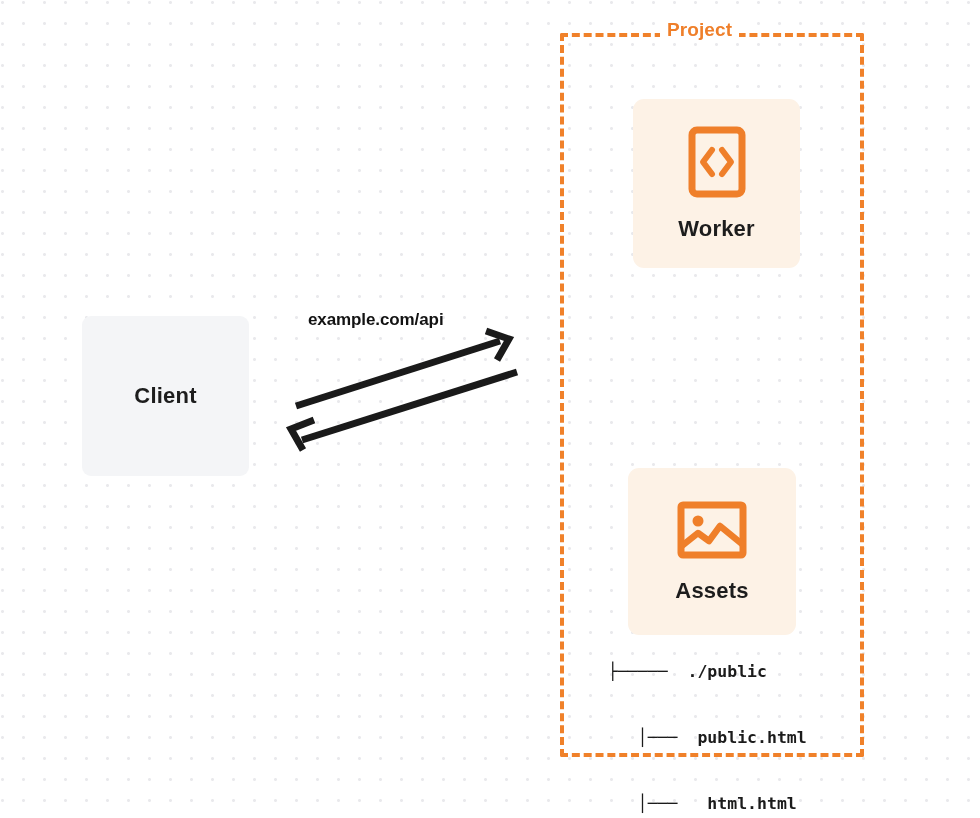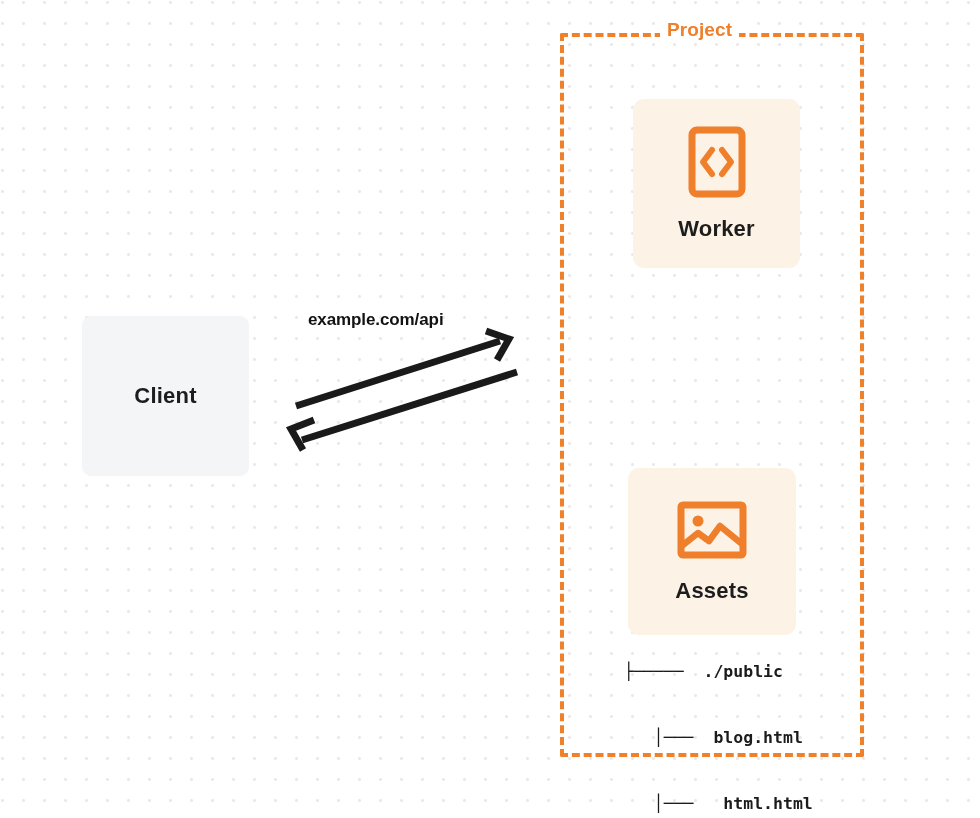--- a/index.html
+++ b/index.html
@@ -138,7 +138,6 @@
   }
   .tree-row {
     display: block;
-    margin-left: 16px;
   }
 </style>
 </head>

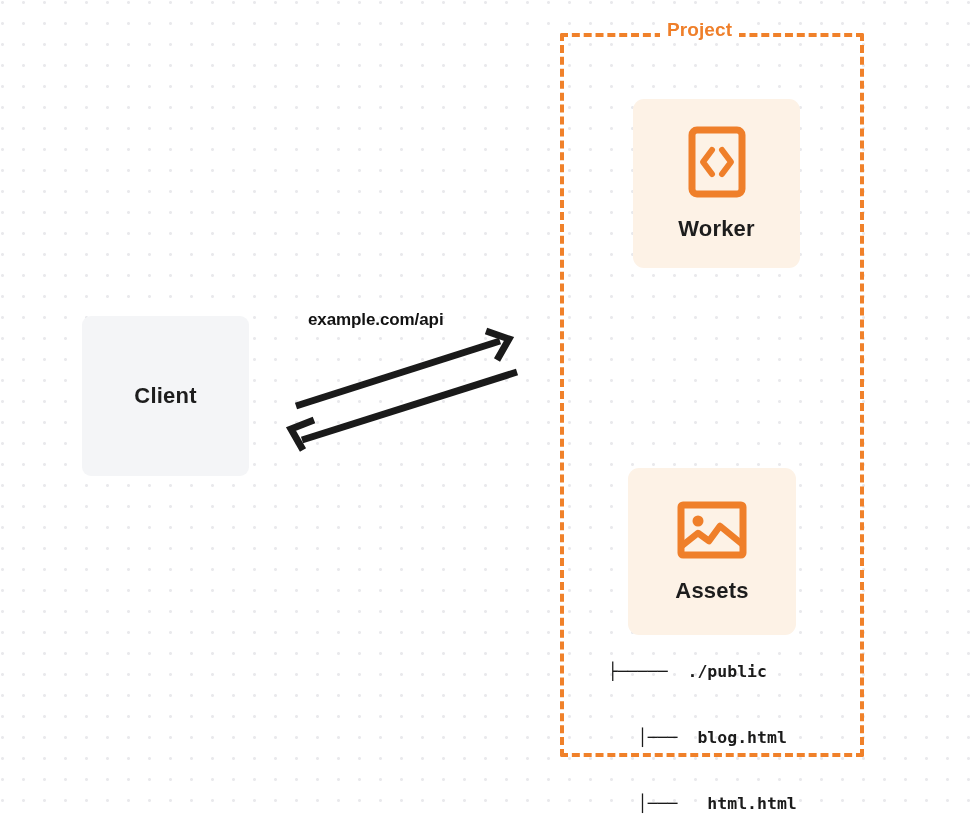--- a/index.html
+++ b/index.html
@@ -191,7 +191,7 @@
 
   <div class="file-tree">
     <span class="tree-row">├─────  ./public</span>
-    <span class="tree-row">   │───  blog.html</span>
+    <span class="tree-row">   │───  public.html</span>
     <span class="tree-row">   │───   html.html</span>
     
   </div>

